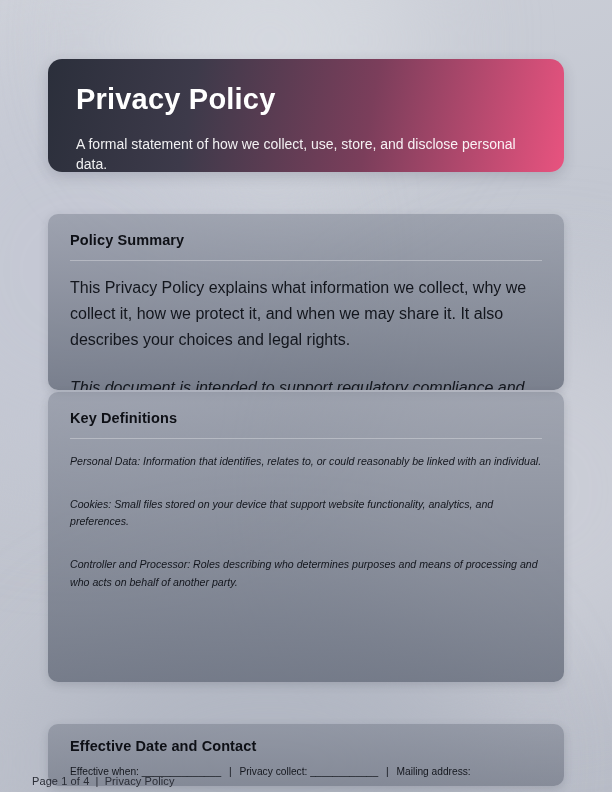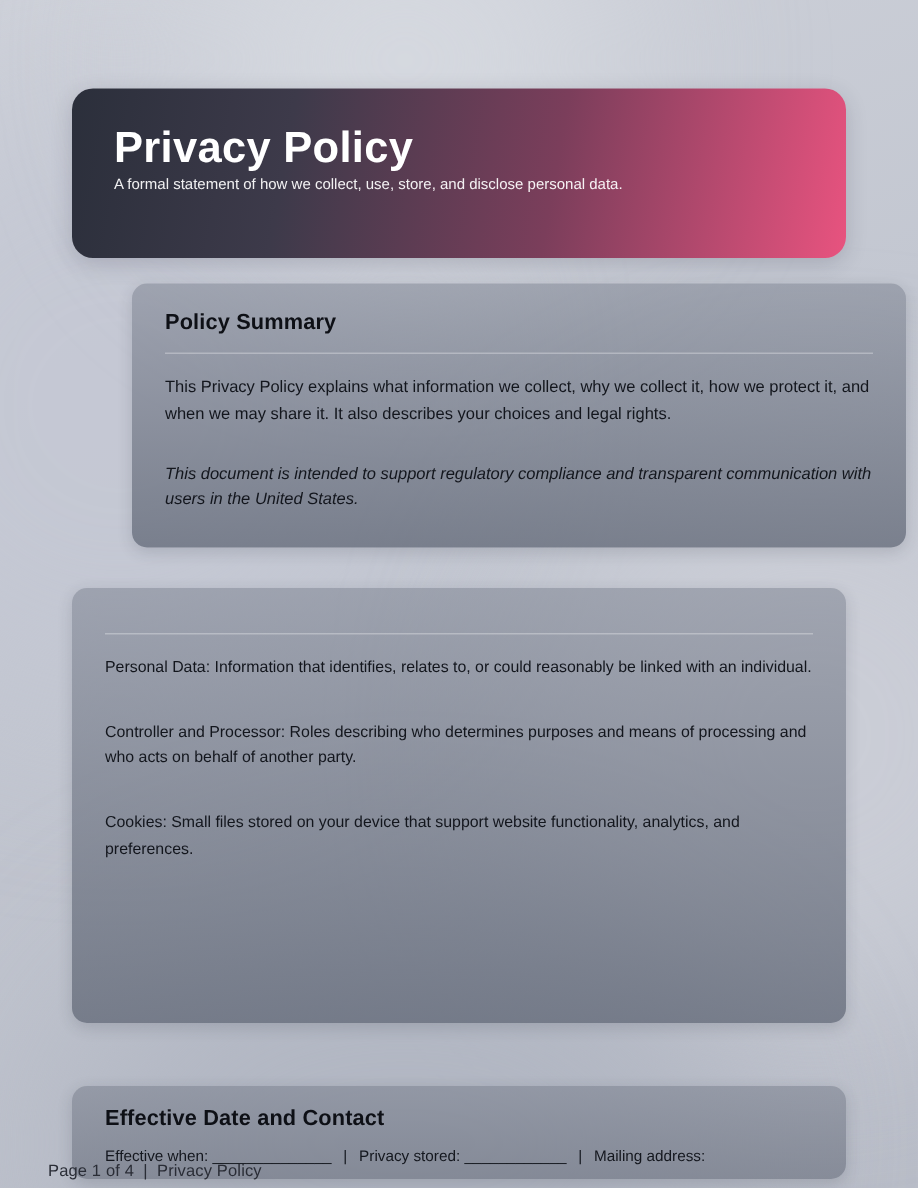--- a/index.html
+++ b/index.html
@@ -79,7 +79,8 @@
   }
   .hero-sub {
     color: rgba(255,255,255,0.93);
-    font-size: 10px;
+    font-size: 14px;
+    margin-top: 18px;
     line-height: 1.4;
   }
 

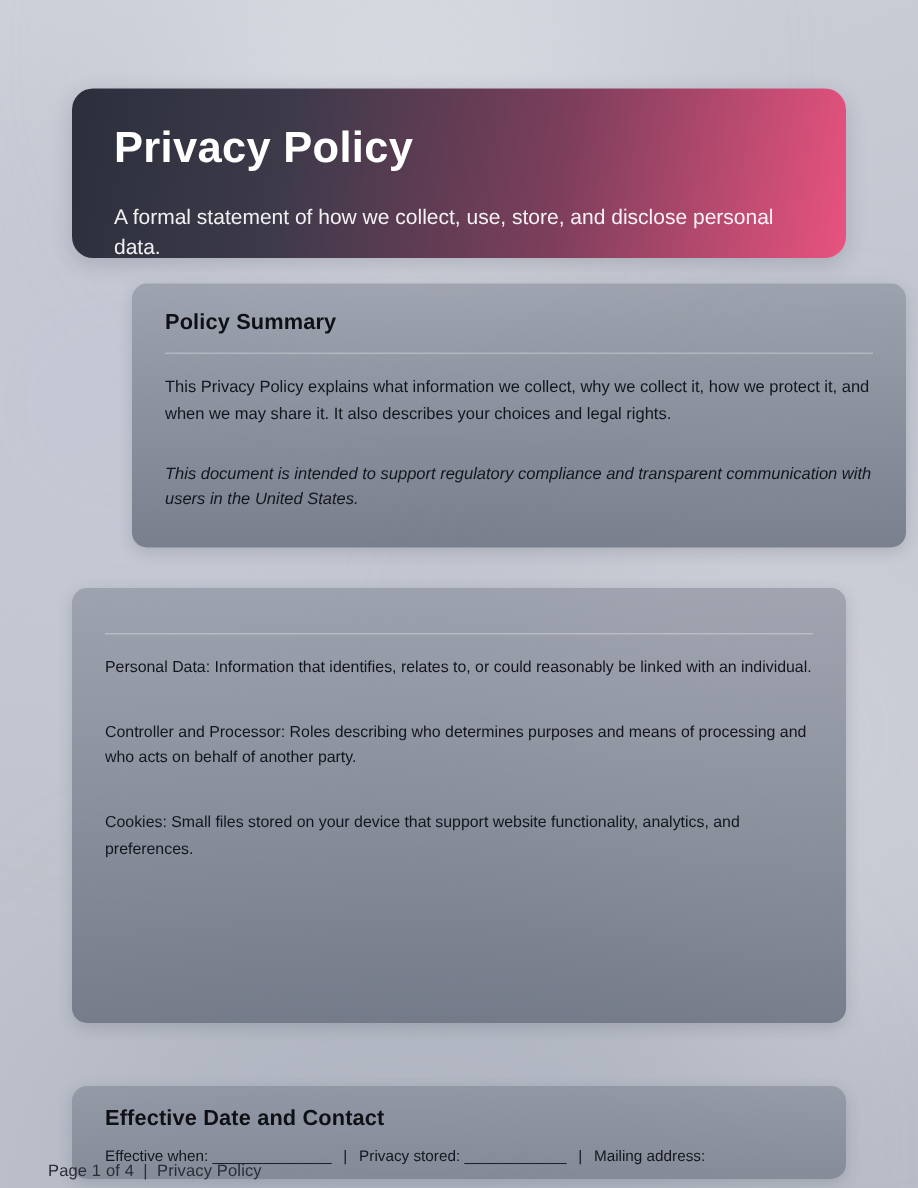--- a/index.html
+++ b/index.html
@@ -117,7 +117,7 @@
   .para:last-child { margin-bottom: 0; font-style: italic; }
 
   
-  #summary-card { top: 189px; height: 176px; margin-left: 40px; }
+  #summary-card { top: 214px; height: 176px; }
   #summary-card .para { margin-bottom: 0; }
   #summary-card .para + .para { margin-top: 22px; }
 

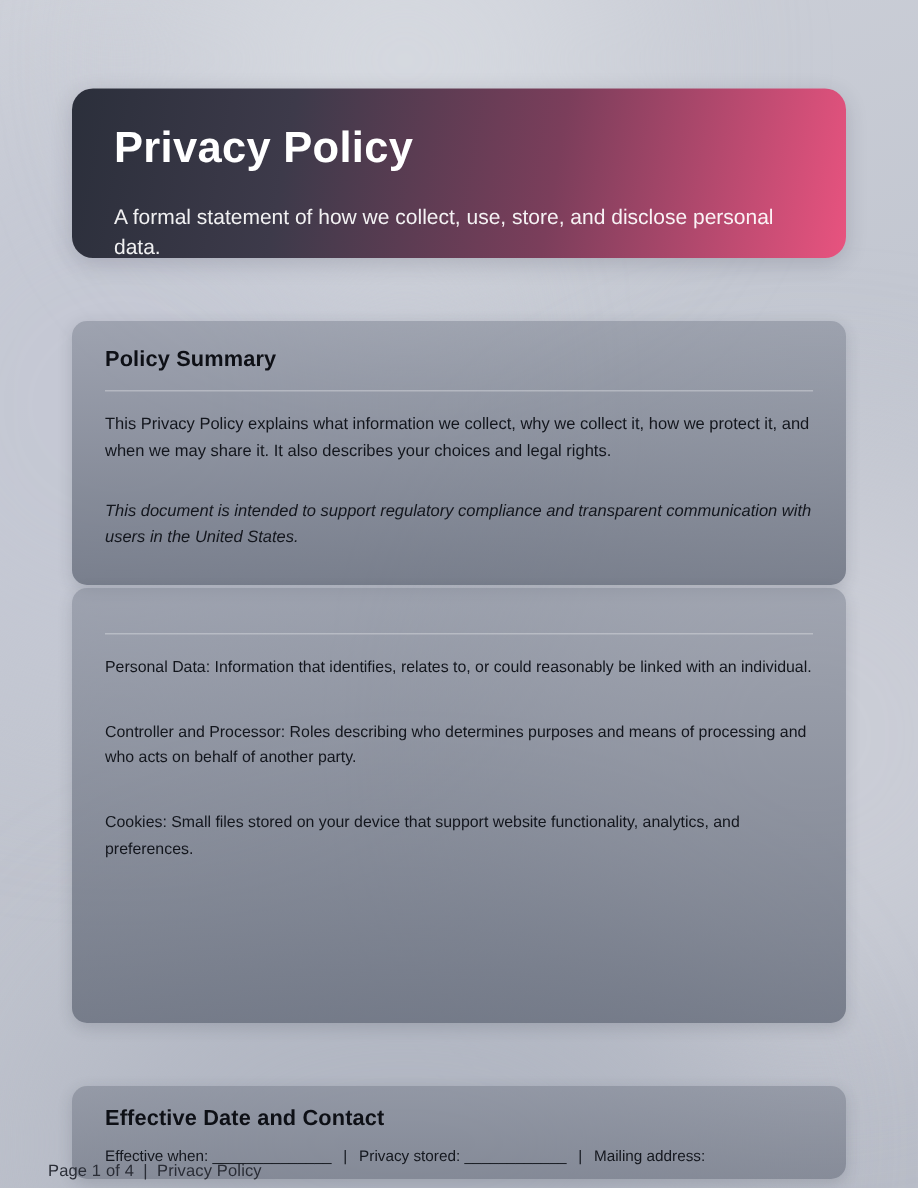--- a/index.html
+++ b/index.html
@@ -109,7 +109,7 @@
     margin: 12px 0 14px 0;
   }
   .para {
-    font-size: 11px;
+    font-size: 16px;
     line-height: 1.62;
     color: #13161d;
     margin: 0 0 14px 0;

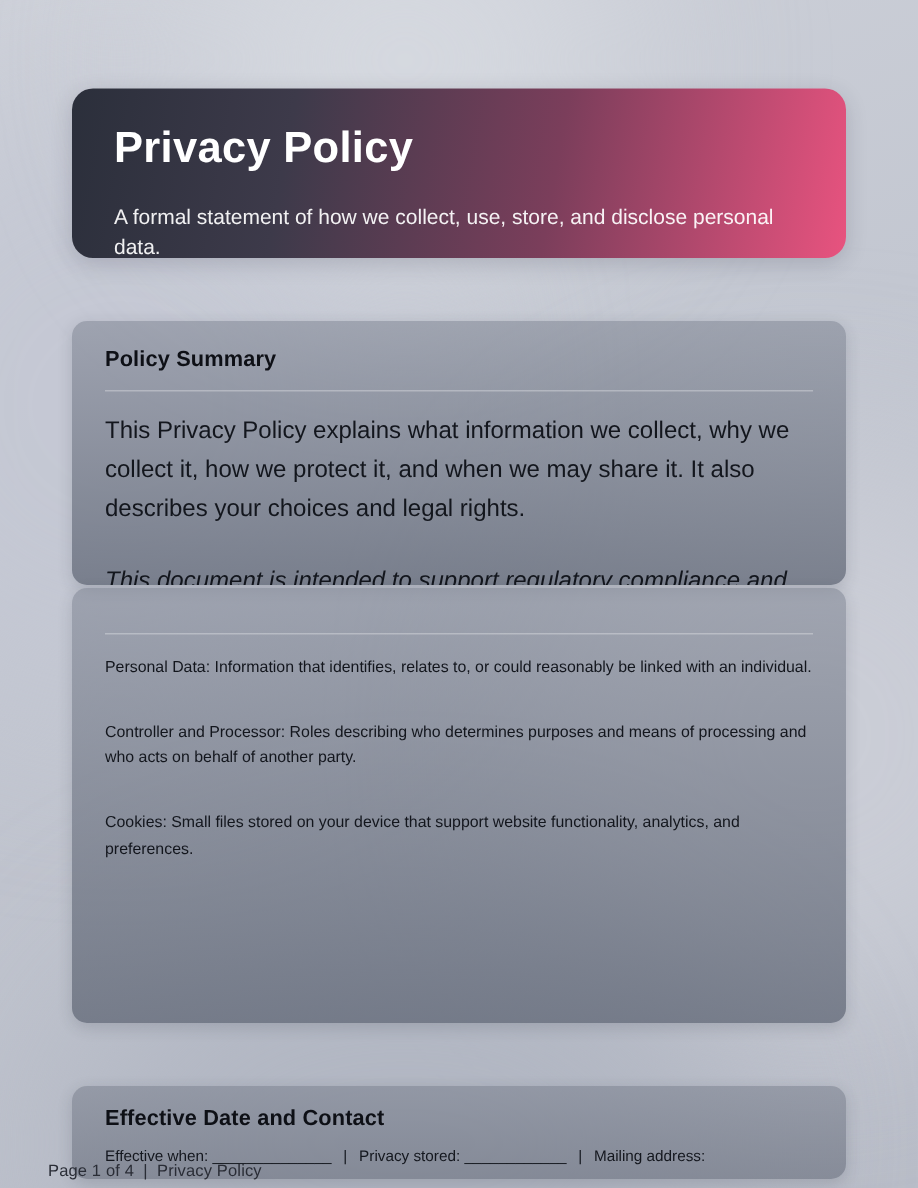--- a/index.html
+++ b/index.html
@@ -182,6 +182,7 @@
   </div>
 
   <div class="card" id="definitions-card">
+    <div class="card-title">Key Definitions</div>
     <div class="rule"></div>
     <p class="def-item">Personal Data: Information that identifies, relates to, or could reasonably be linked with an individual.</p>
     <p class="def-item">Controller and Processor: Roles describing who determines purposes and means of processing and who acts on behalf of another party.</p>

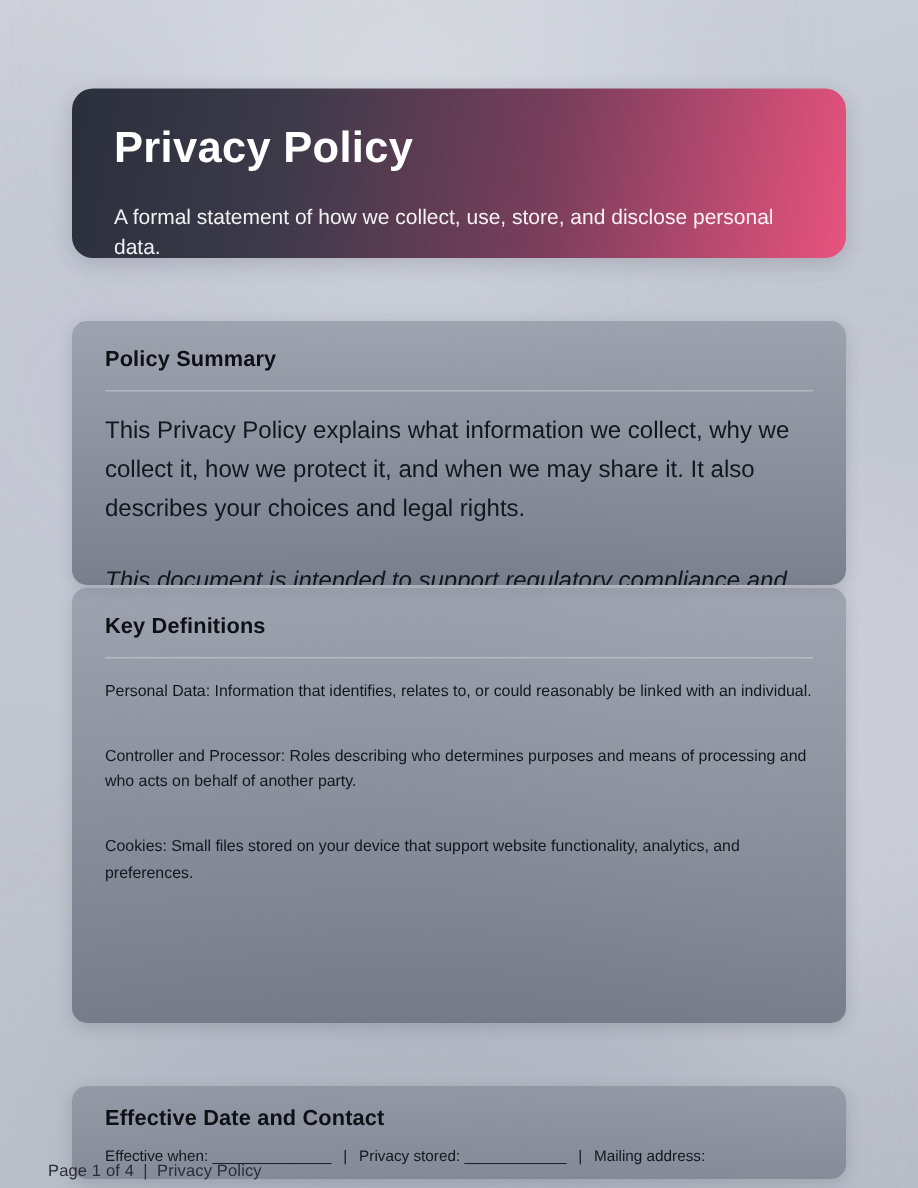--- a/index.html
+++ b/index.html
@@ -128,6 +128,7 @@
     line-height: 1.62;
     color: #13161d;
     margin: 12px 0 26px 0;
+    font-style: italic;
   }
   .def-item:last-child { margin-bottom: 0; }
 

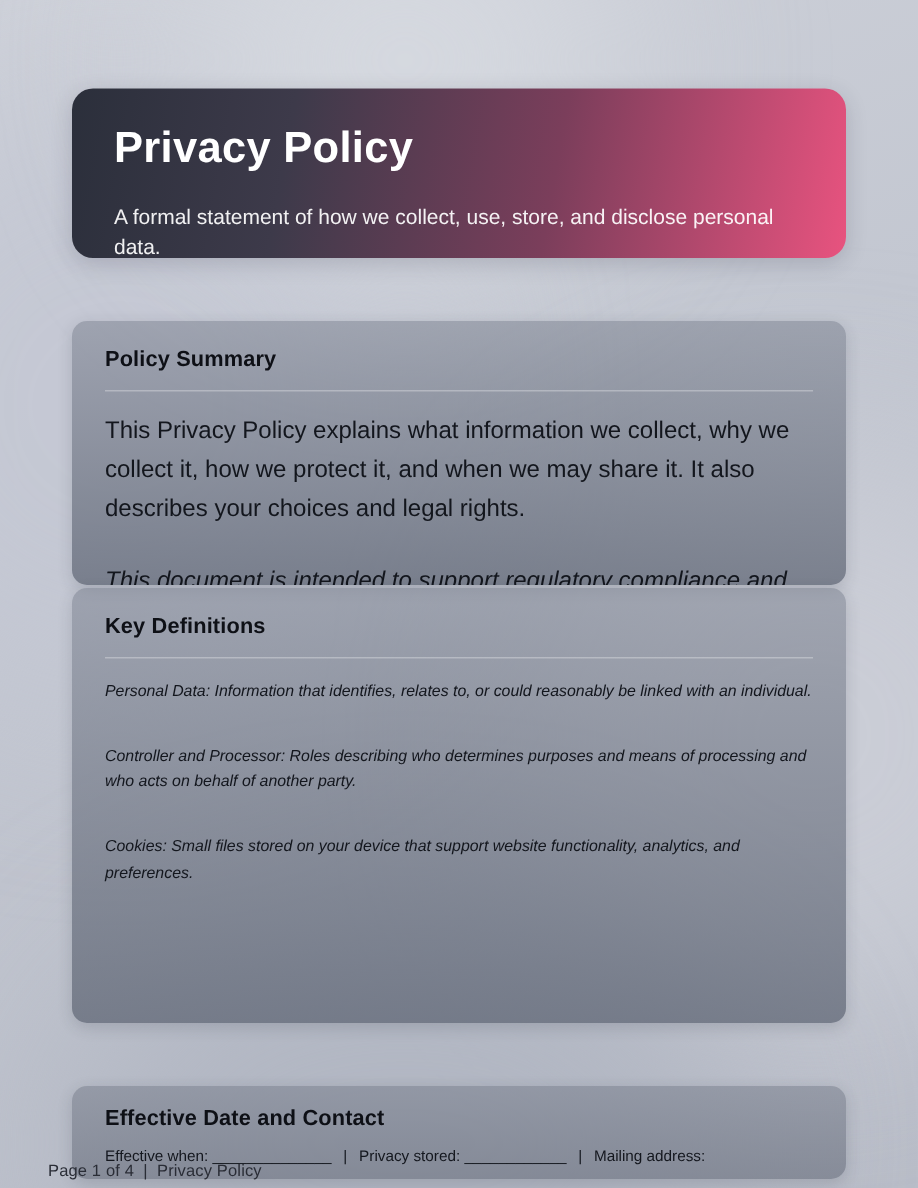--- a/index.html
+++ b/index.html
@@ -186,8 +186,8 @@
     <div class="card-title">Key Definitions</div>
     <div class="rule"></div>
     <p class="def-item">Personal Data: Information that identifies, relates to, or could reasonably be linked with an individual.</p>
+    <p class="def-item">Cookies: Small files stored on your device that support website functionality, analytics, and preferences.</p>
     <p class="def-item">Controller and Processor: Roles describing who determines purposes and means of processing and who acts on behalf of another party.</p>
-    <p class="def-item">Cookies: Small files stored on your device that support website functionality, analytics, and preferences.</p>
   </div>
 
   <div class="card" id="effective-card">

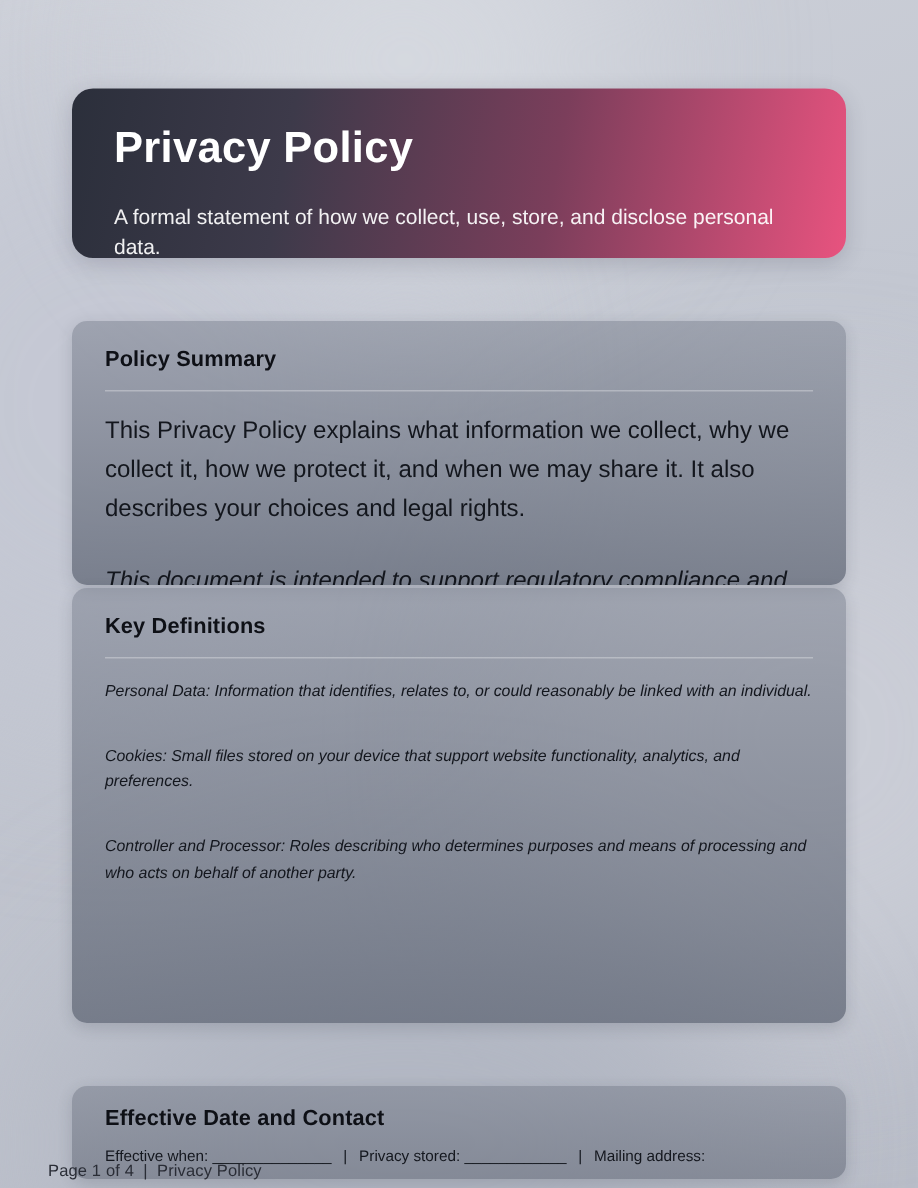--- a/index.html
+++ b/index.html
@@ -195,7 +195,7 @@
     <div class="effective-line">
       <span>Effective when: ______________</span>
       <span class="sep">|</span>
-      <span>Privacy stored: ____________</span>
+      <span>Privacy collect: ____________</span>
       <span class="sep">|</span>
       <span>Mailing address: ______________</span>
     </div>

